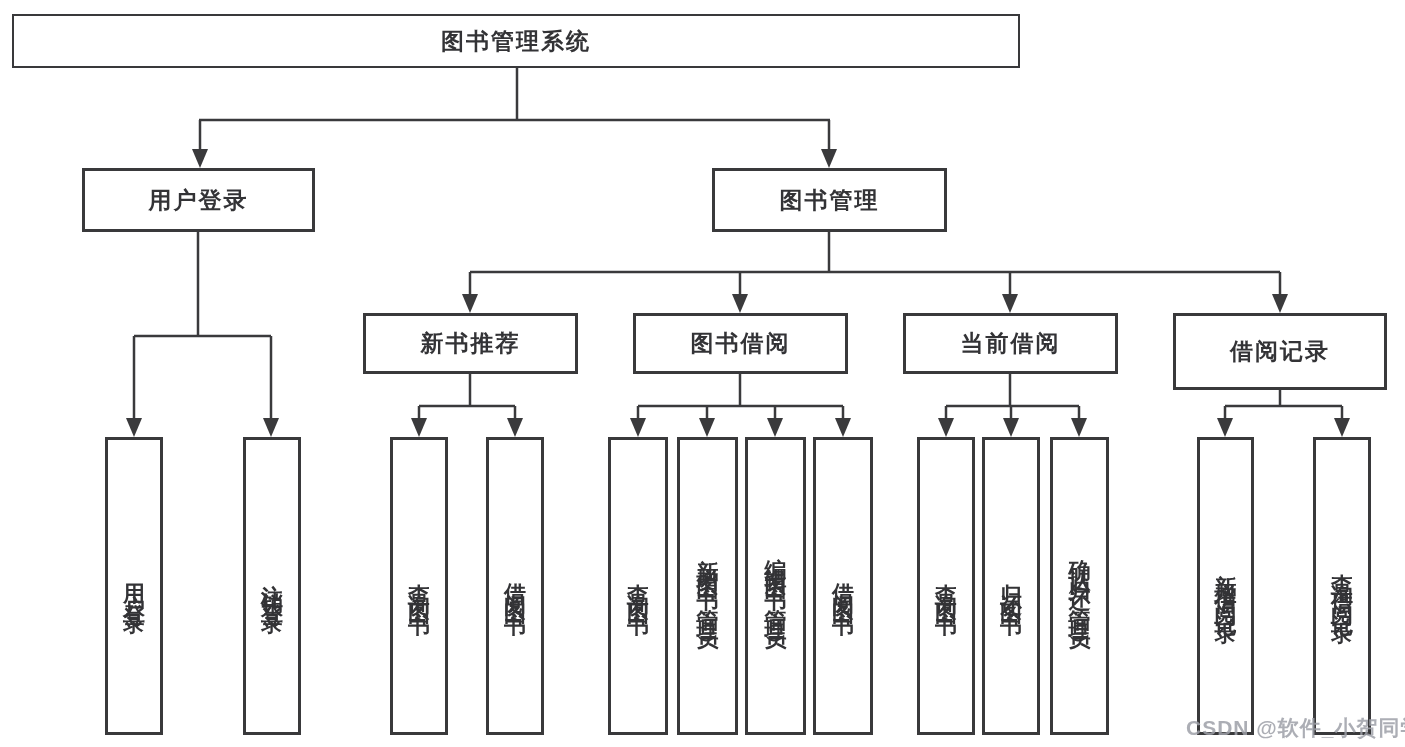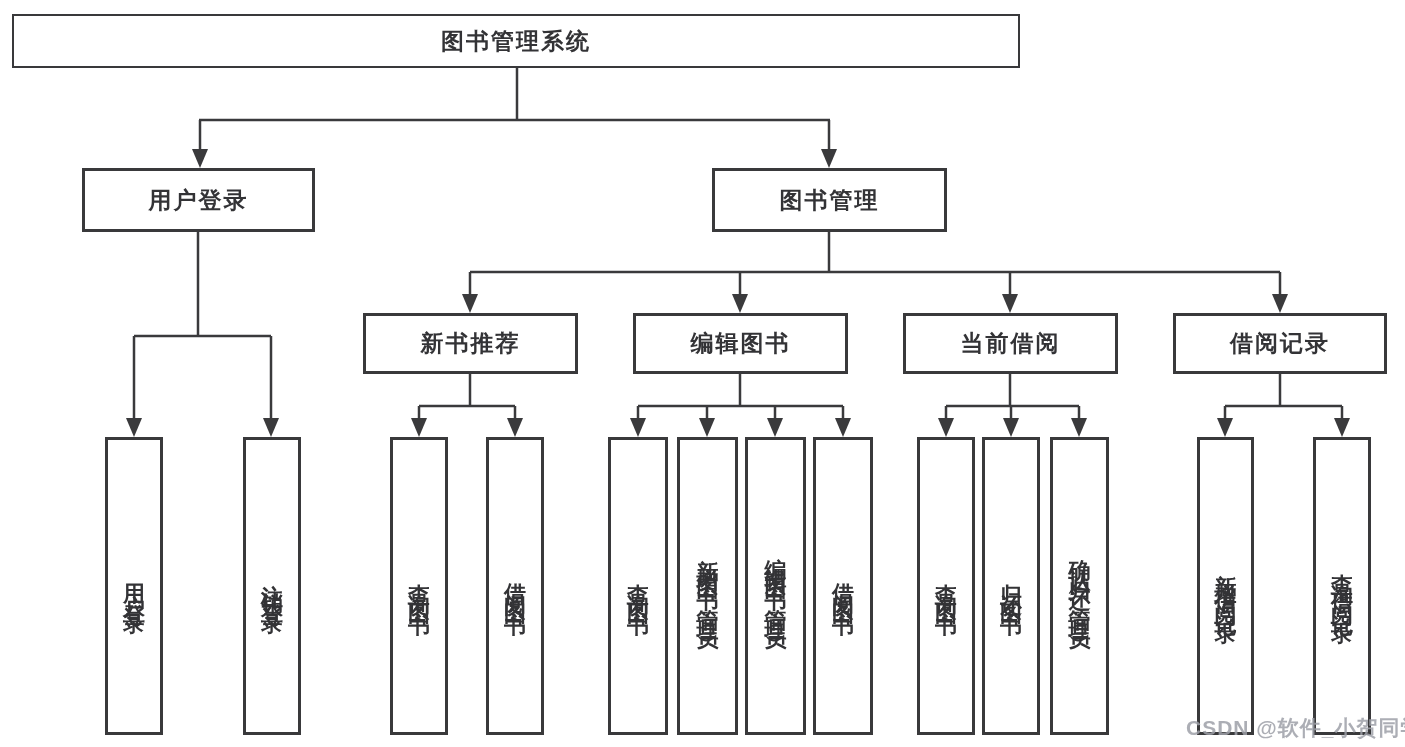--- a/index.html
+++ b/index.html
@@ -100,7 +100,7 @@
     <span class="hlabel">新书推荐</span>
   </div>
   <div class="box" style="left:633px;top:313px;width:215px;height:61px">
-    <span class="hlabel">编辑图书</span>
+    <span class="hlabel">图书借阅</span>
   </div>
   <div class="box" style="left:903px;top:313px;width:215px;height:61px">
     <span class="hlabel">当前借阅</span>

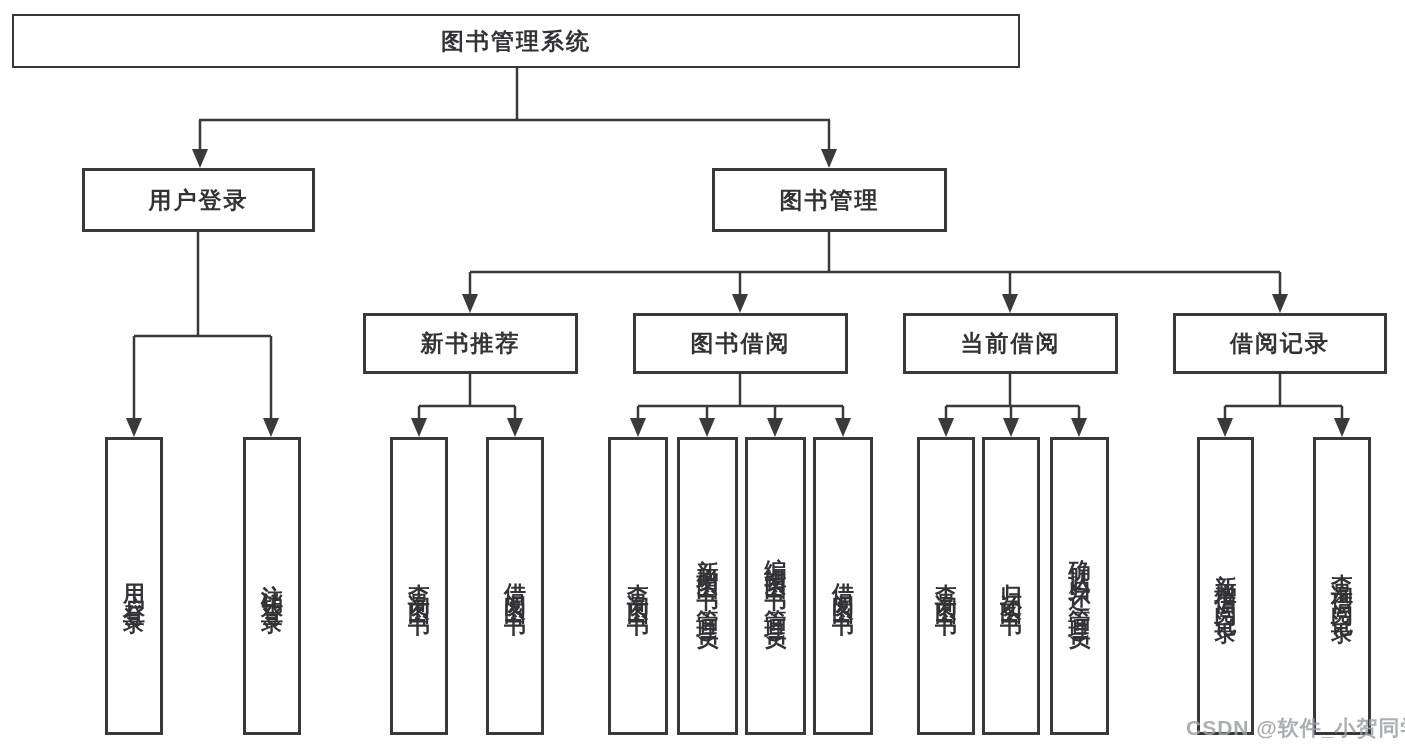--- a/index.html
+++ b/index.html
@@ -105,7 +105,7 @@
   <div class="box" style="left:903px;top:313px;width:215px;height:61px">
     <span class="hlabel">当前借阅</span>
   </div>
-  <div class="box" style="left:1173px;top:313px;width:214px;height:61px">
+  <div class="box" style="left:1173px;top:313px;width:214px;height:77px">
     <span class="hlabel">借阅记录</span>
   </div>
 

